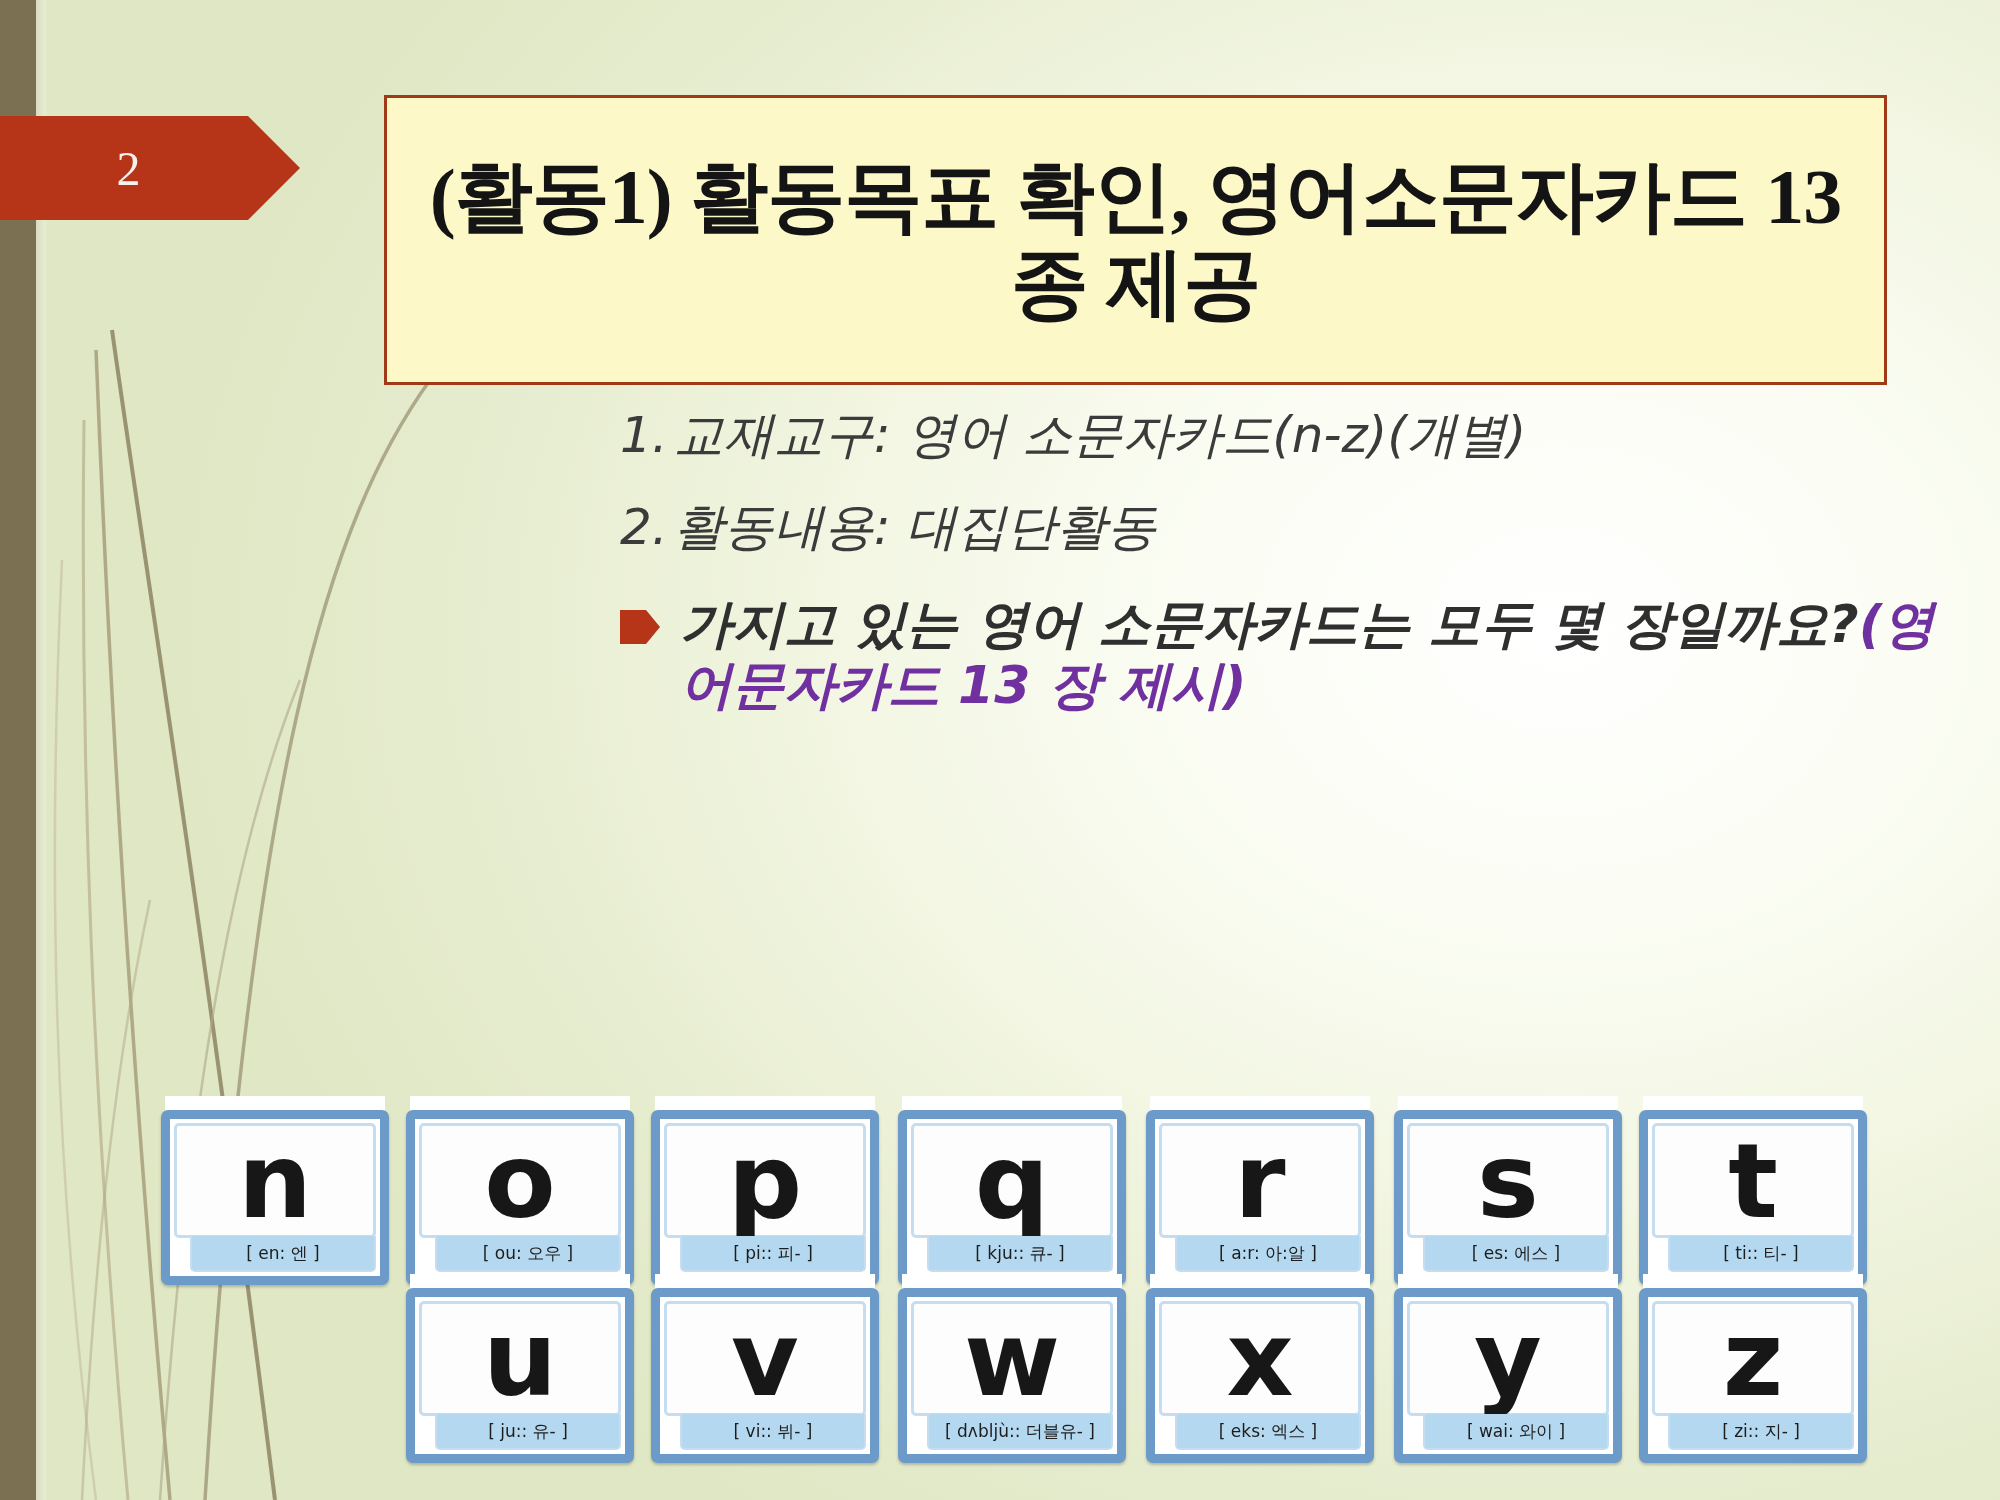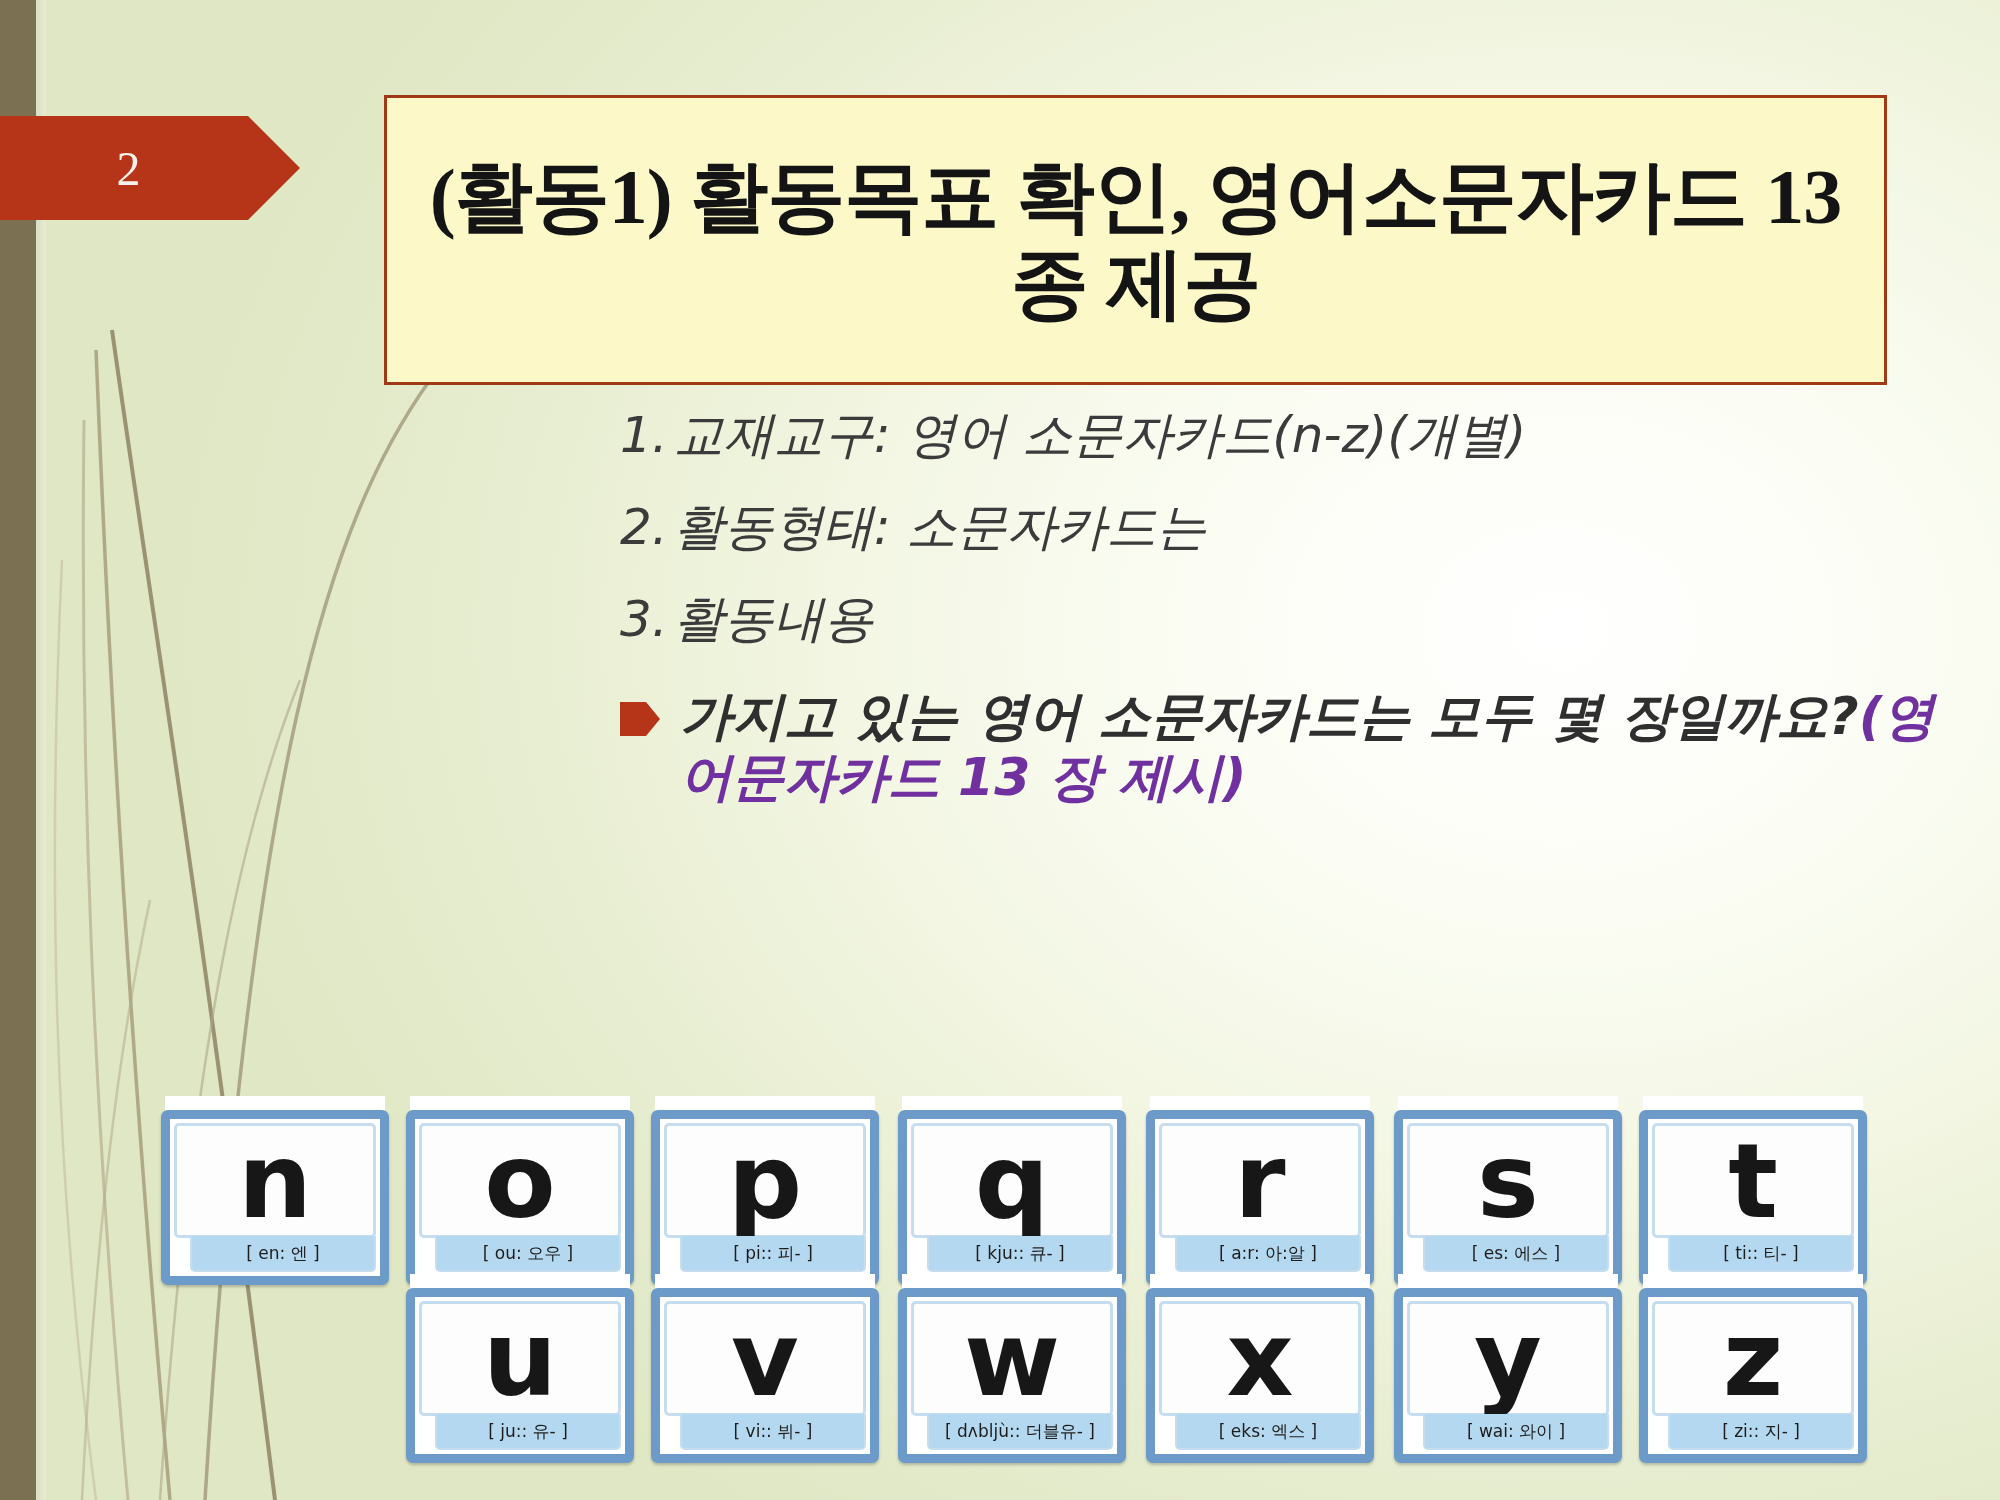--- a/index.html
+++ b/index.html
@@ -226,7 +226,7 @@
     </div>
 
     <div class="num-item">
-      <span class="idx">2.</span><span>활동형태: 소문자카드는</span>
+      <span class="idx">2.</span><span>활동내용: 대집단활동</span>
     </div>
 
     <div class="num-item">

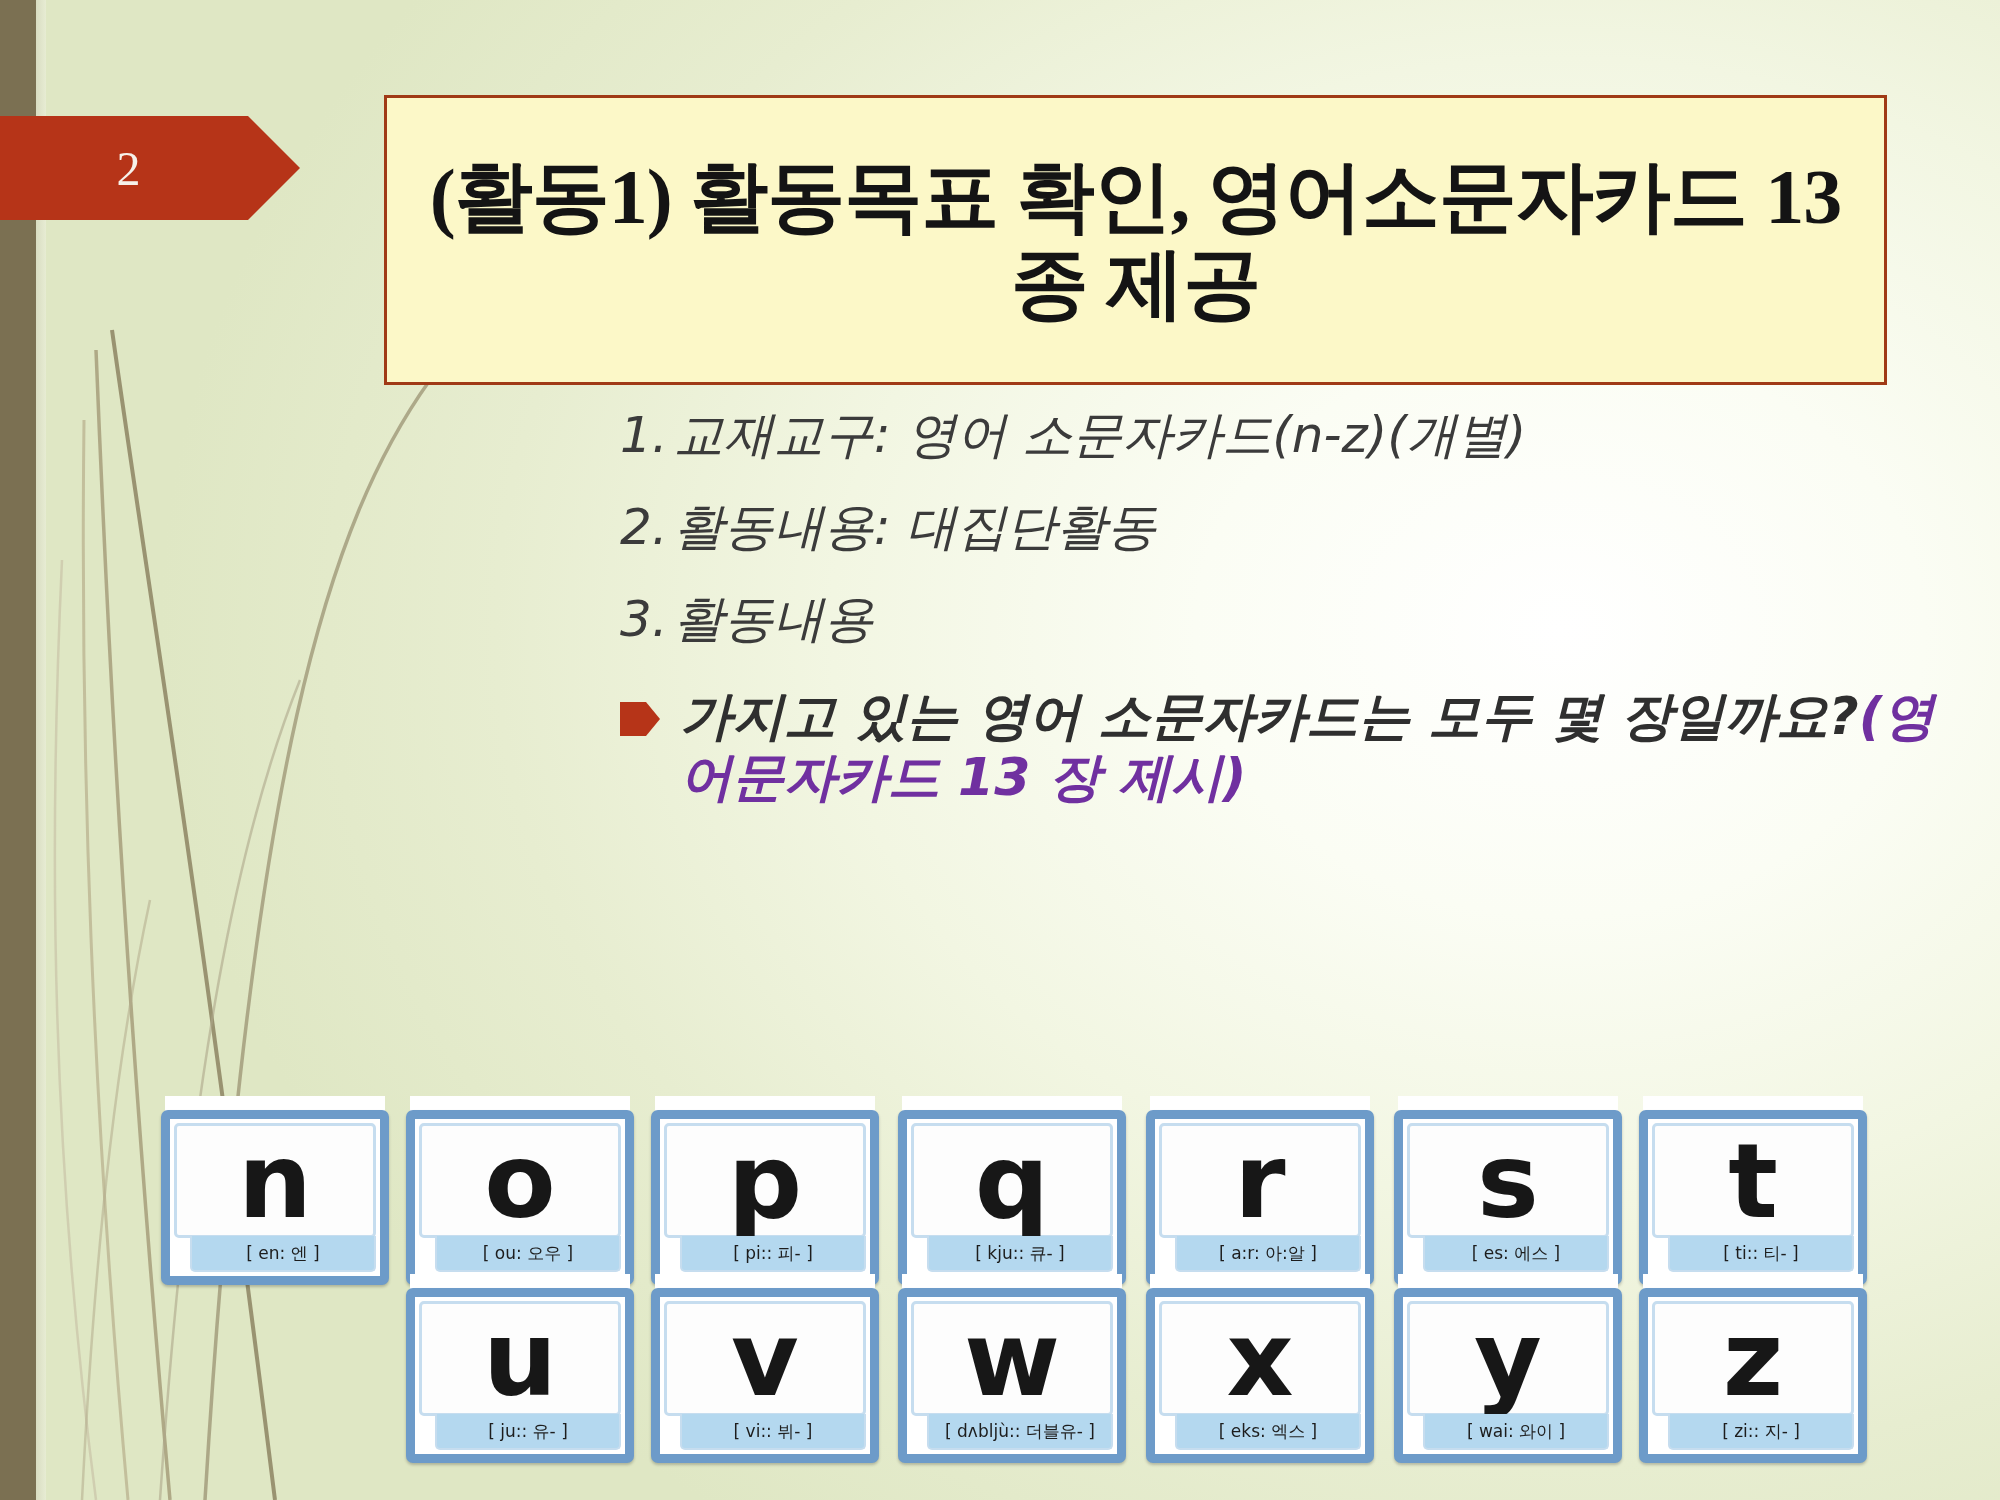--- a/index.html
+++ b/index.html
@@ -229,9 +229,6 @@
       <span class="idx">2.</span><span>활동내용: 대집단활동</span>
     </div>
 
-    <div class="num-item">
-      <span class="idx">3.</span><span>활동내용</span>
-    </div>
 
     <div class="bullet-item">
       <span class="bullet-marker"></span>

